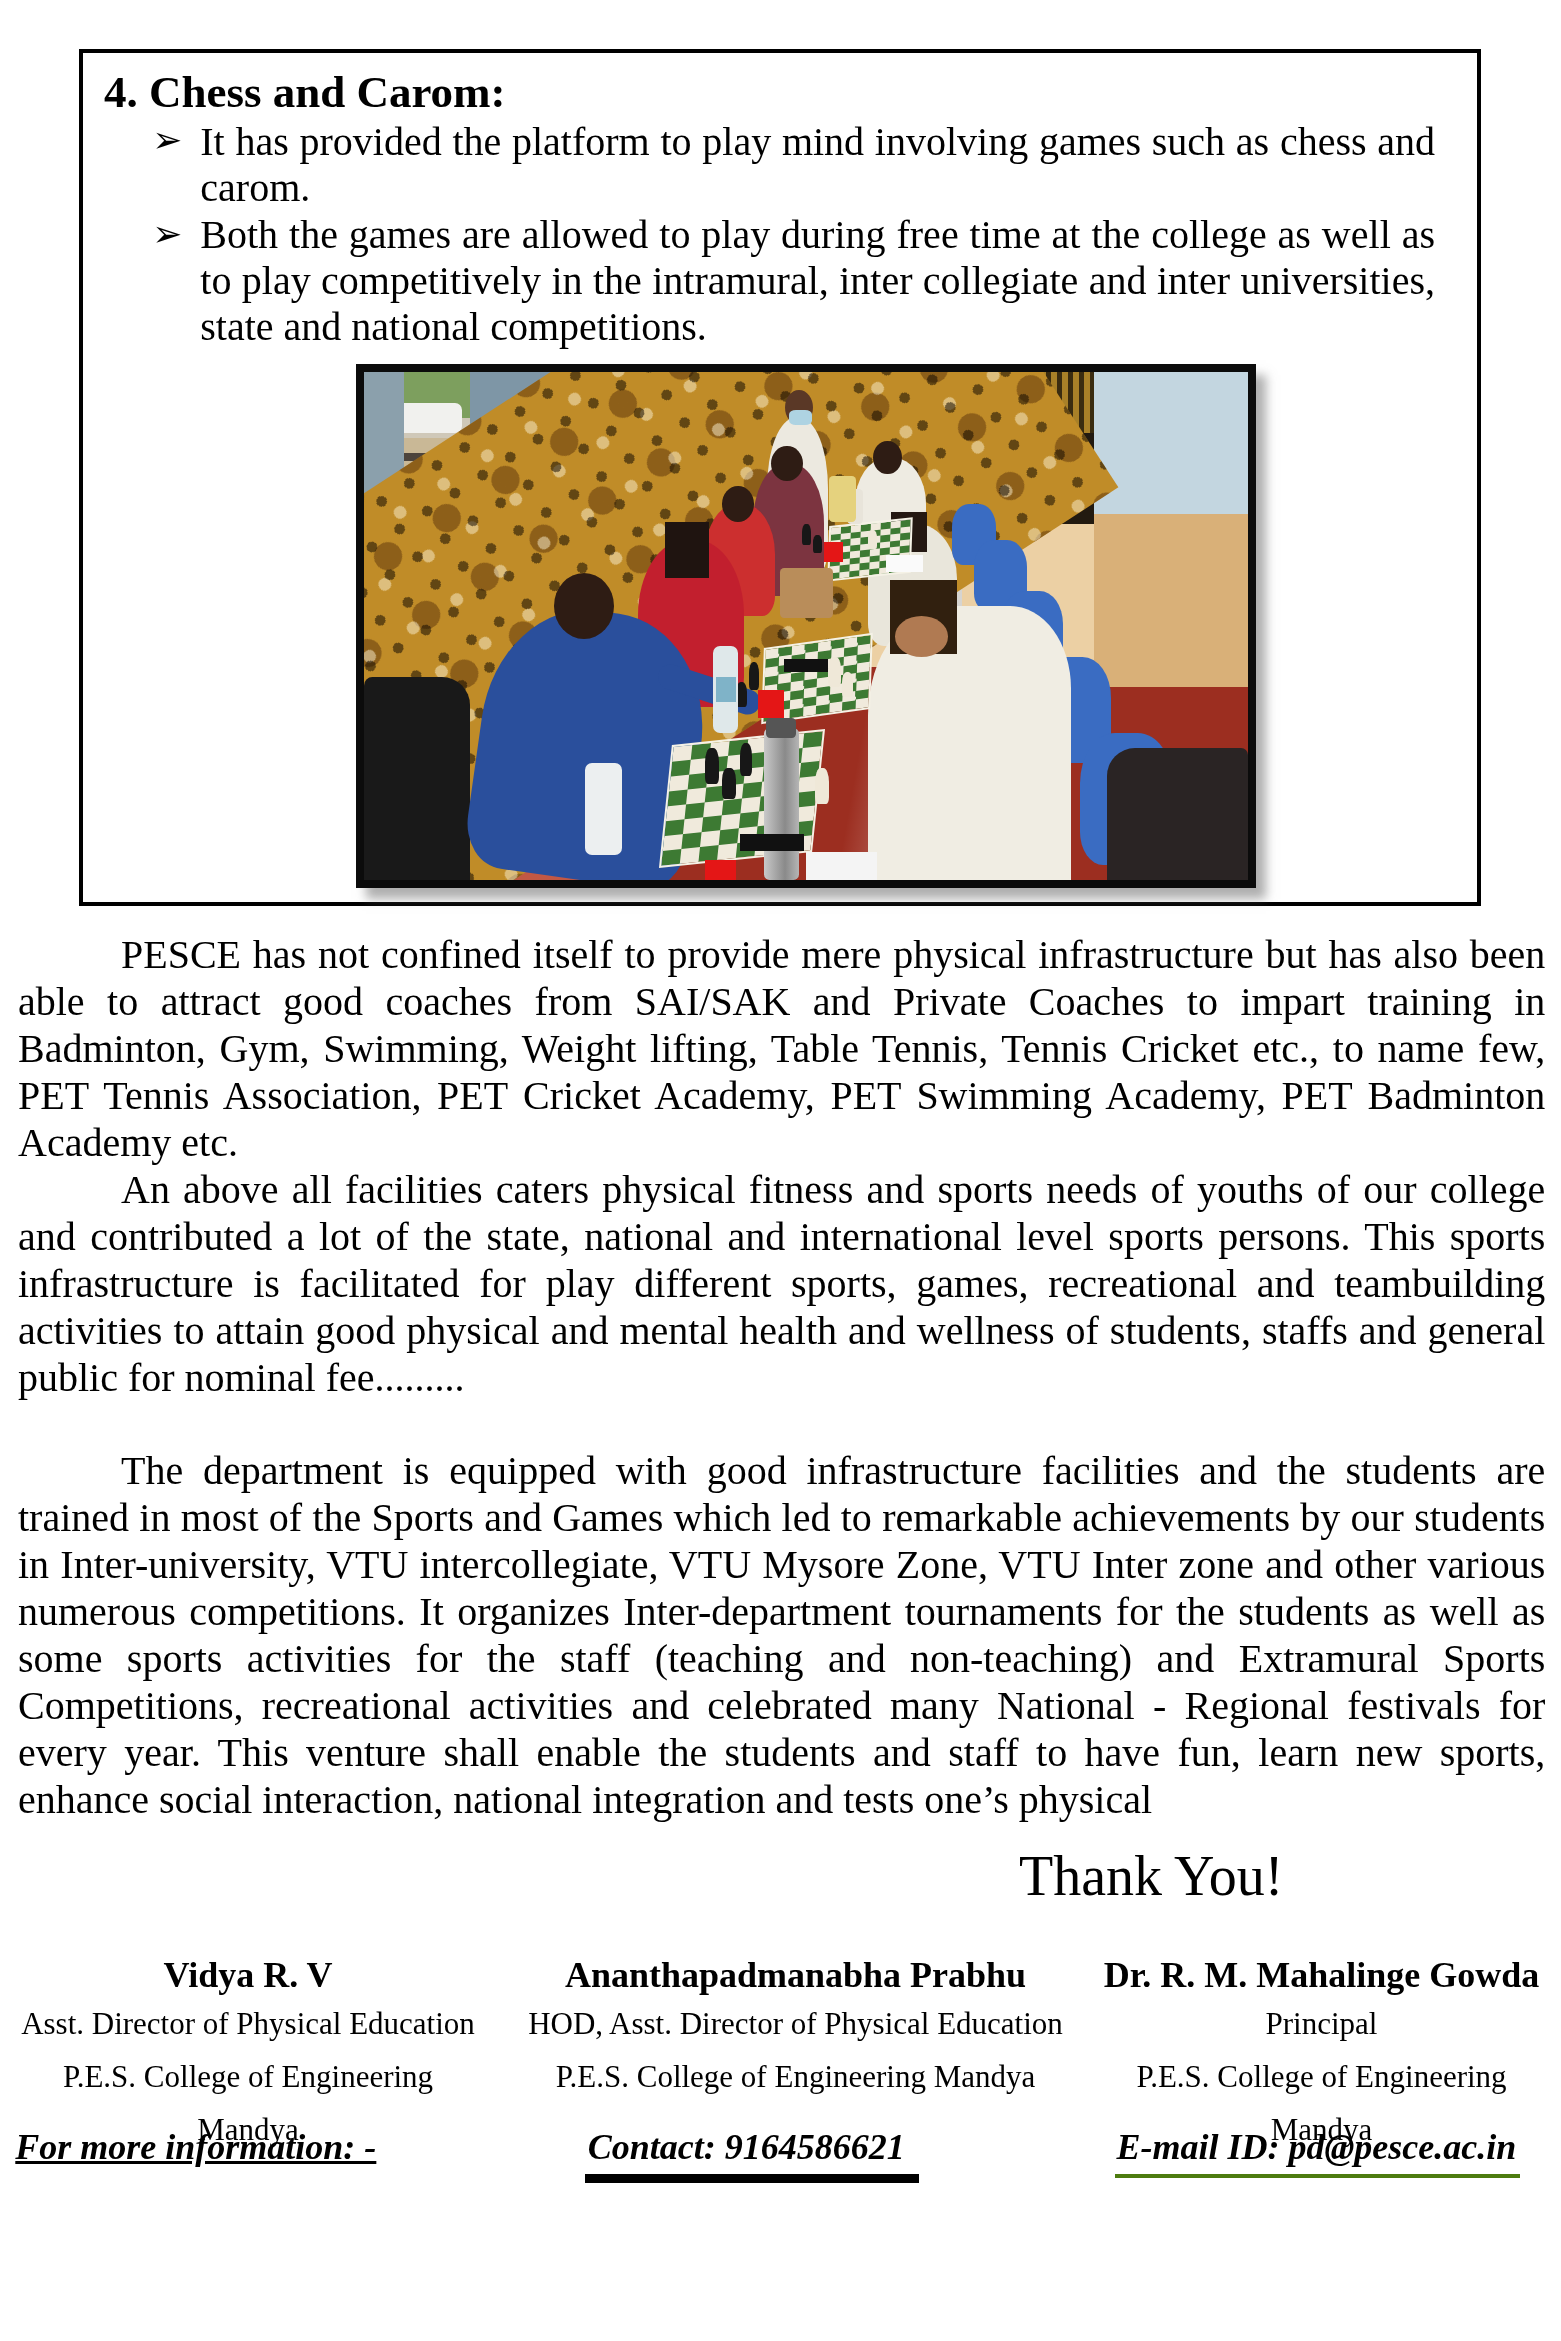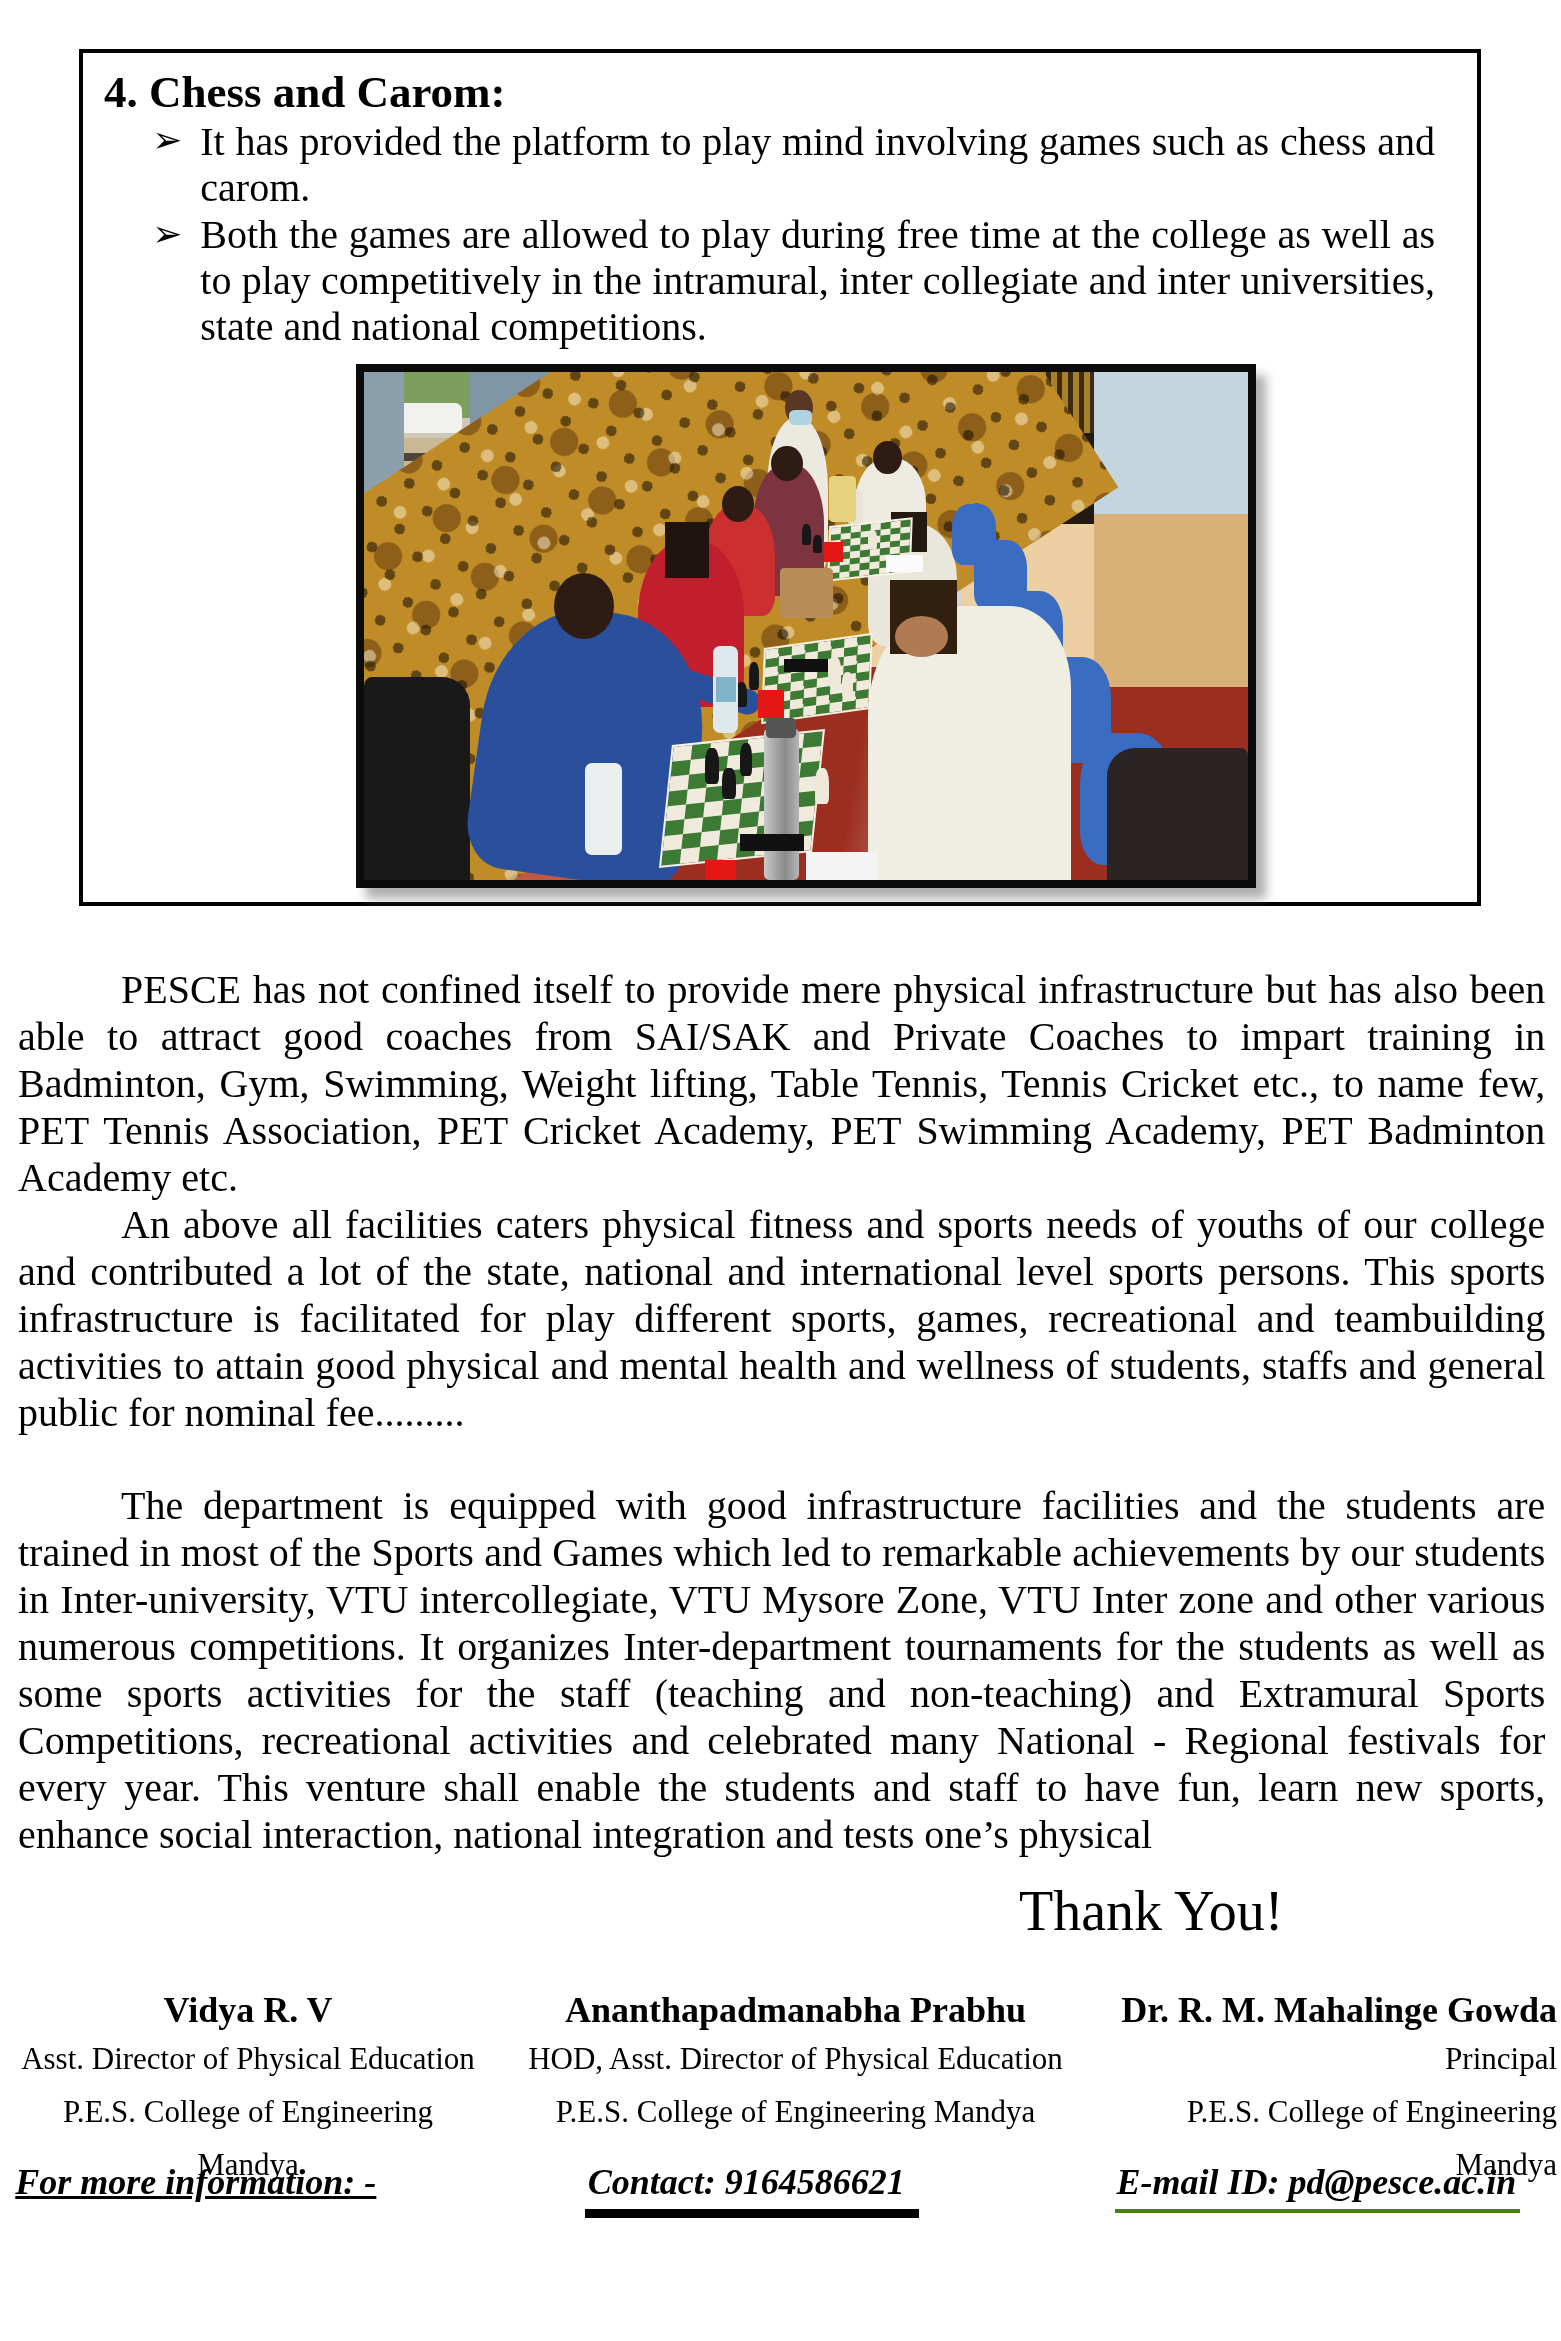--- a/index.html
+++ b/index.html
@@ -174,7 +174,7 @@
     text-align:justify;
     text-indent:103px;
   }
-  .doc-par.first{margin-top:60px;}
+  .doc-par.first{margin-top:25px;}
   .section-heading{
     margin:52px 0 0 18px;
     font-size:43px;

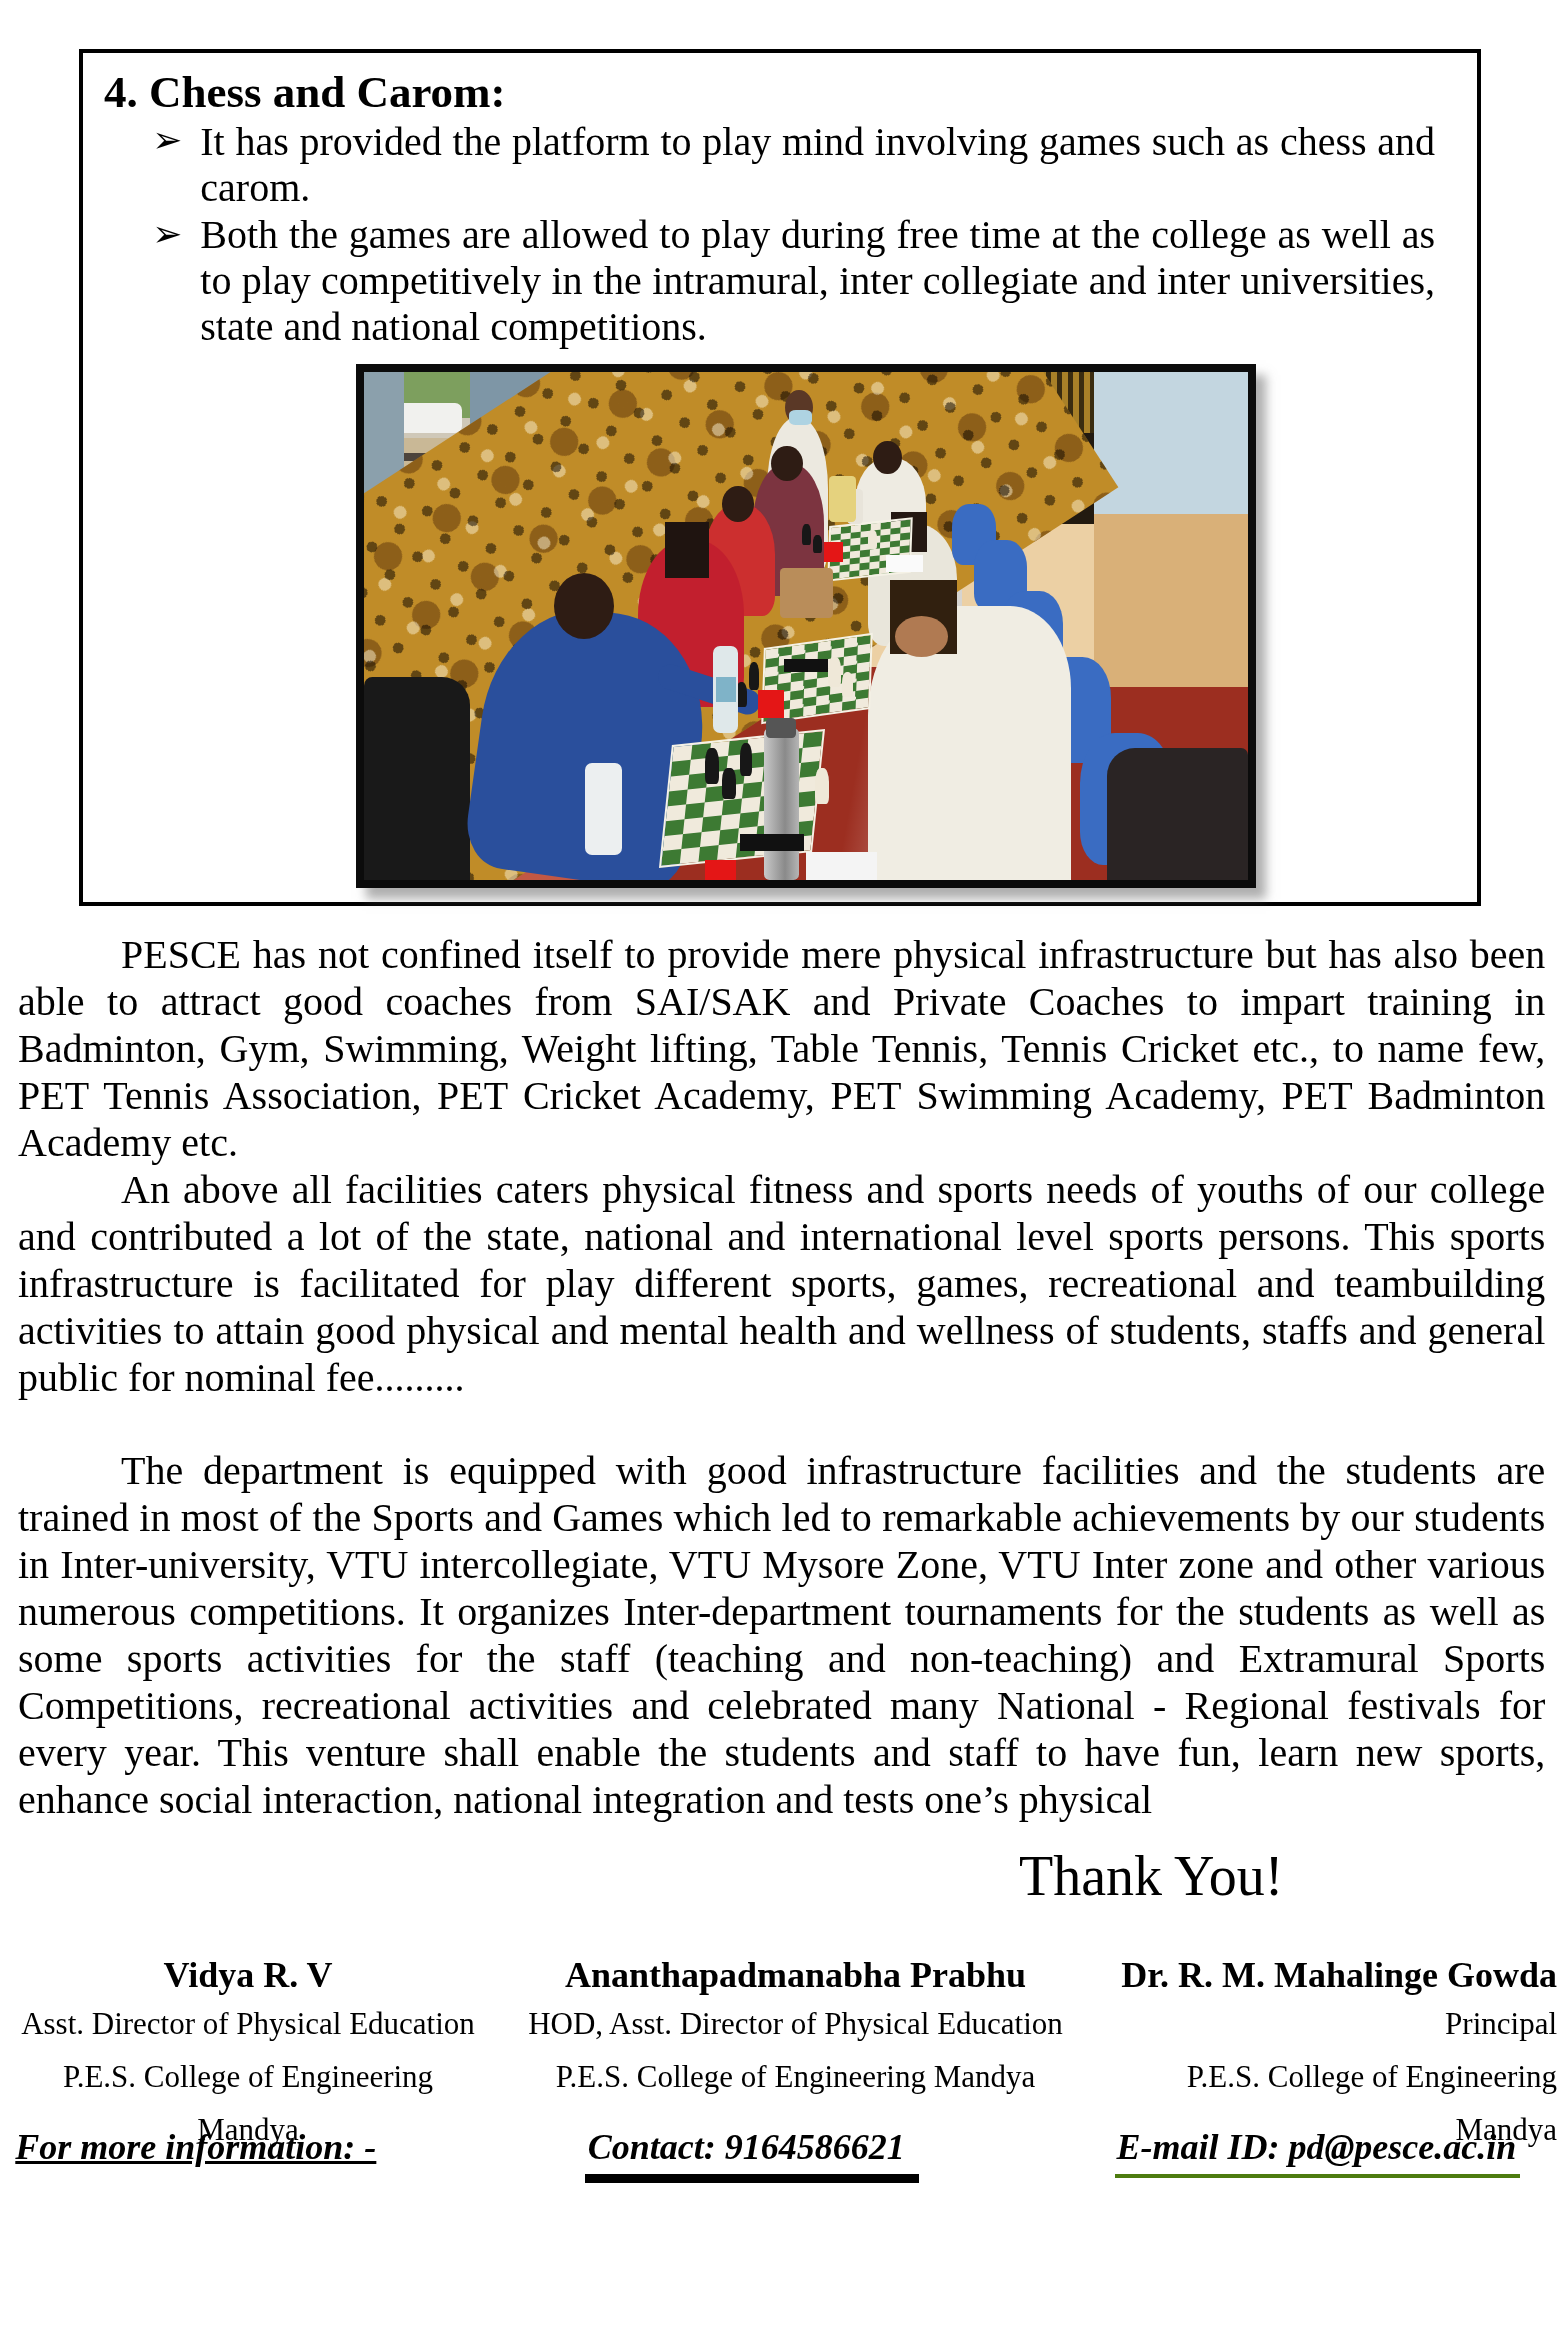--- a/index.html
+++ b/index.html
@@ -192,7 +192,7 @@
   .sig-col{position:absolute;top:0;text-align:center;}
   .sig-col.c1{left:14px;width:468px;}
   .sig-col.c2{left:521px;width:549px;}
-  .sig-col.c3{left:1086px;width:471px;text-align:right;}
+  .sig-col.c3{left:1086px;width:471px;}
   .sig-name{font-size:36px;line-height:43px;font-weight:bold;}
   .sig-title,.sig-org{font-size:31px;line-height:53px;}
   

